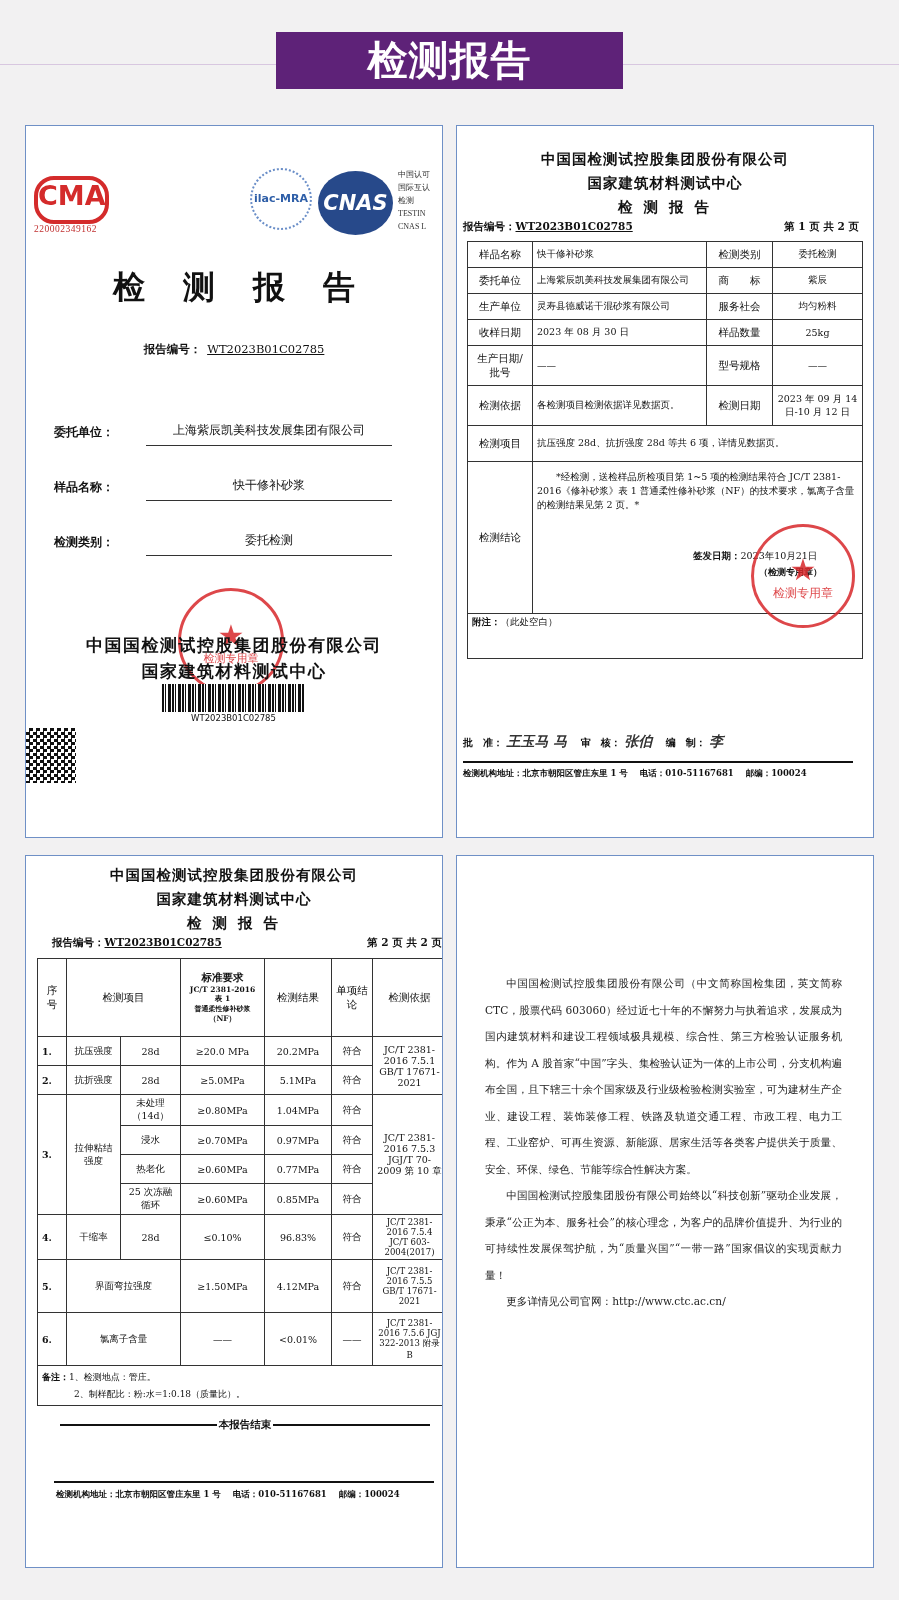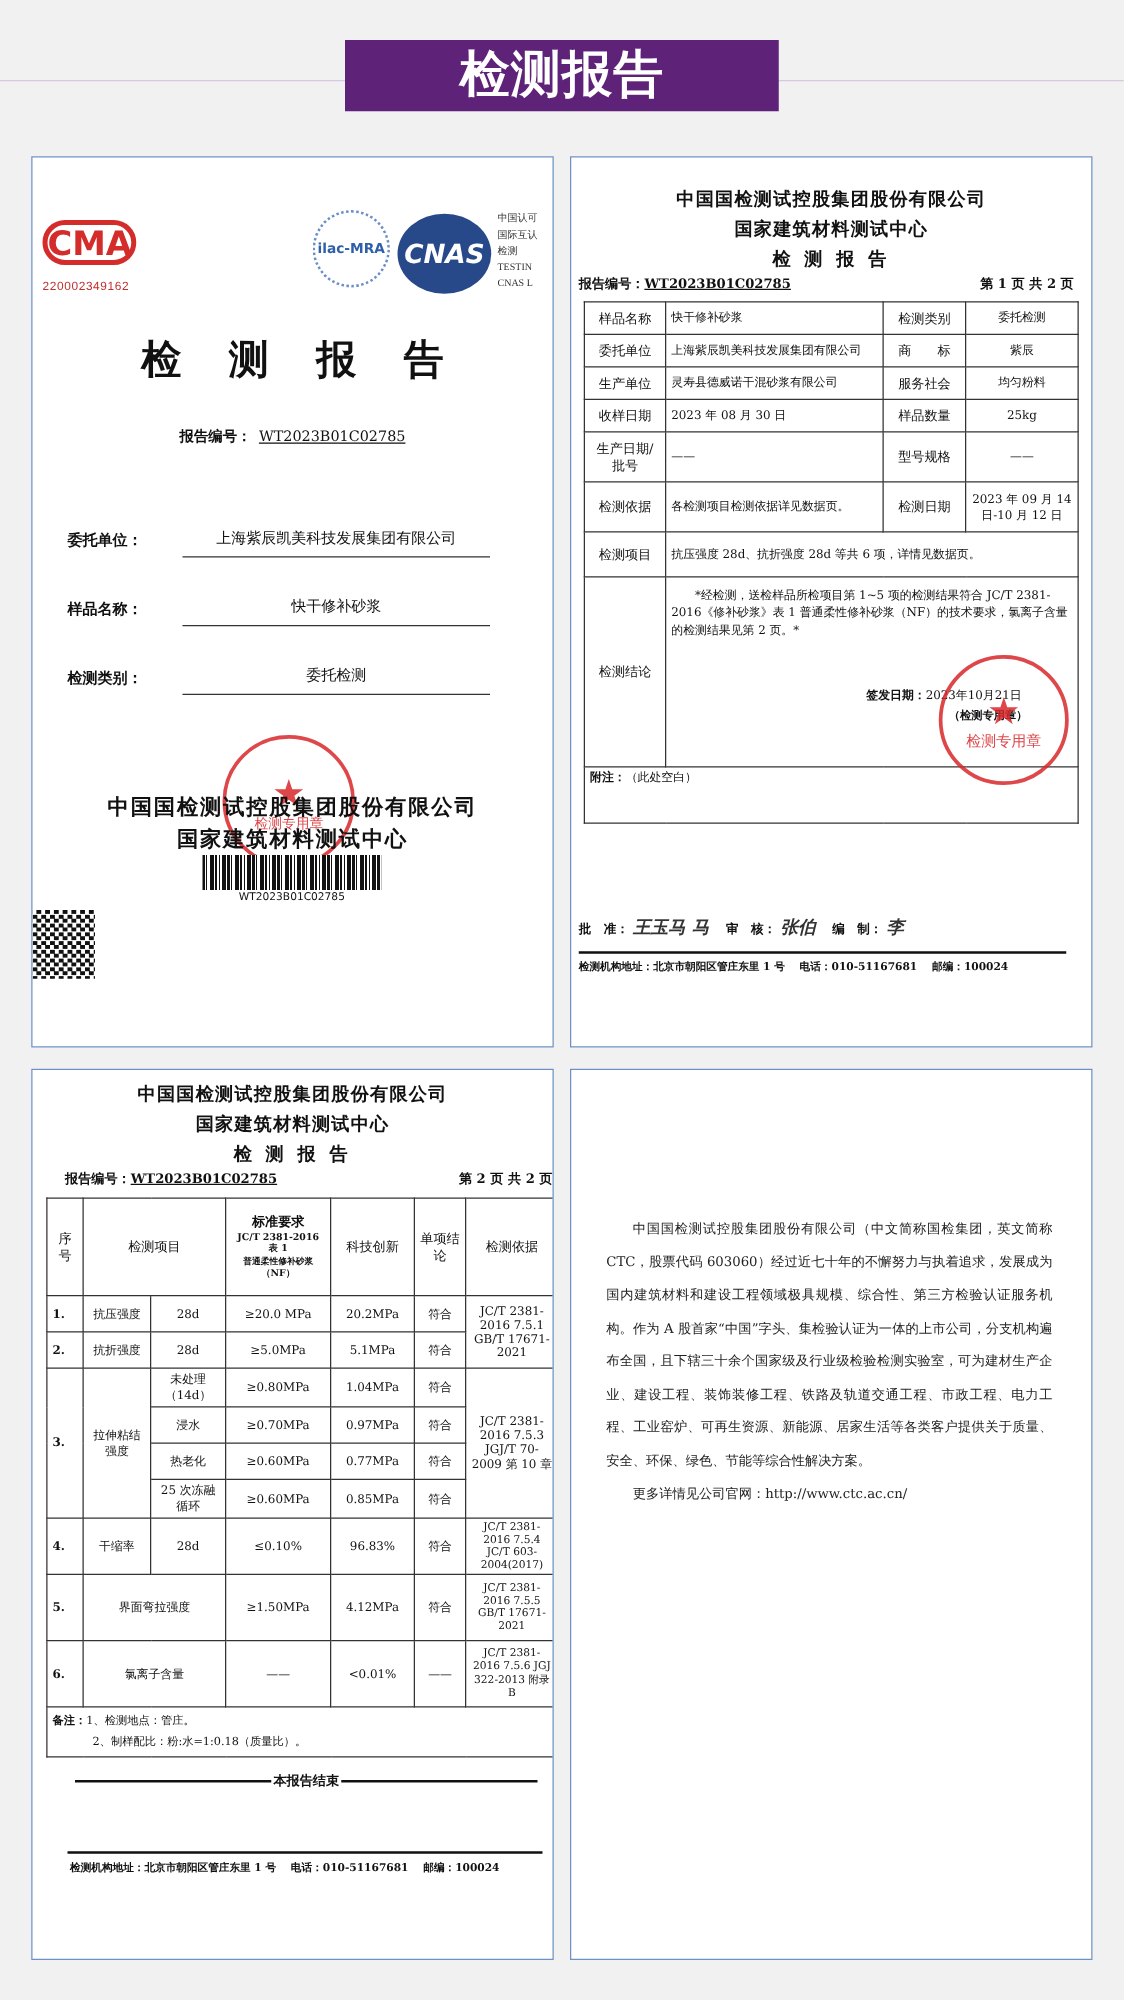--- a/index.html
+++ b/index.html
@@ -14,7 +14,7 @@
 .abs{position:absolute}
 .bold{font-weight:bold}
 
-.cma{left:8px;top:50px;width:75px;height:36px;border:4px solid #d42b2b;border-radius:20px;color:#d42b2b;font-family:"DejaVu Sans",sans-serif;font-weight:bold;font-size:27px;text-align:center;line-height:32px}
+.cma{left:8px;top:50px;width:75px;height:48px;border:4px solid #d42b2b;border-radius:20px;color:#d42b2b;font-family:"DejaVu Sans",sans-serif;font-weight:bold;font-size:27px;text-align:center;line-height:32px}
 .cma-num{left:8px;top:98px;color:#c03030;font-family:Liberation Sans, sans-serif;font-size:9.5px;letter-spacing:0.5px}
 .ilac{left:224px;top:42px;width:62px;height:62px;border-radius:50%;border:2px dotted #6a8ec8;color:#2f5fa8;font-family:"DejaVu Sans",sans-serif;font-weight:bold;font-size:11px;text-align:center;line-height:58px}
 .cnas{left:292px;top:45px;width:75px;height:64px;border-radius:50%;background:#27498a;color:#fff;font-family:"DejaVu Sans",sans-serif;font-style:italic;font-weight:bold;font-size:21px;text-align:center;line-height:64px}

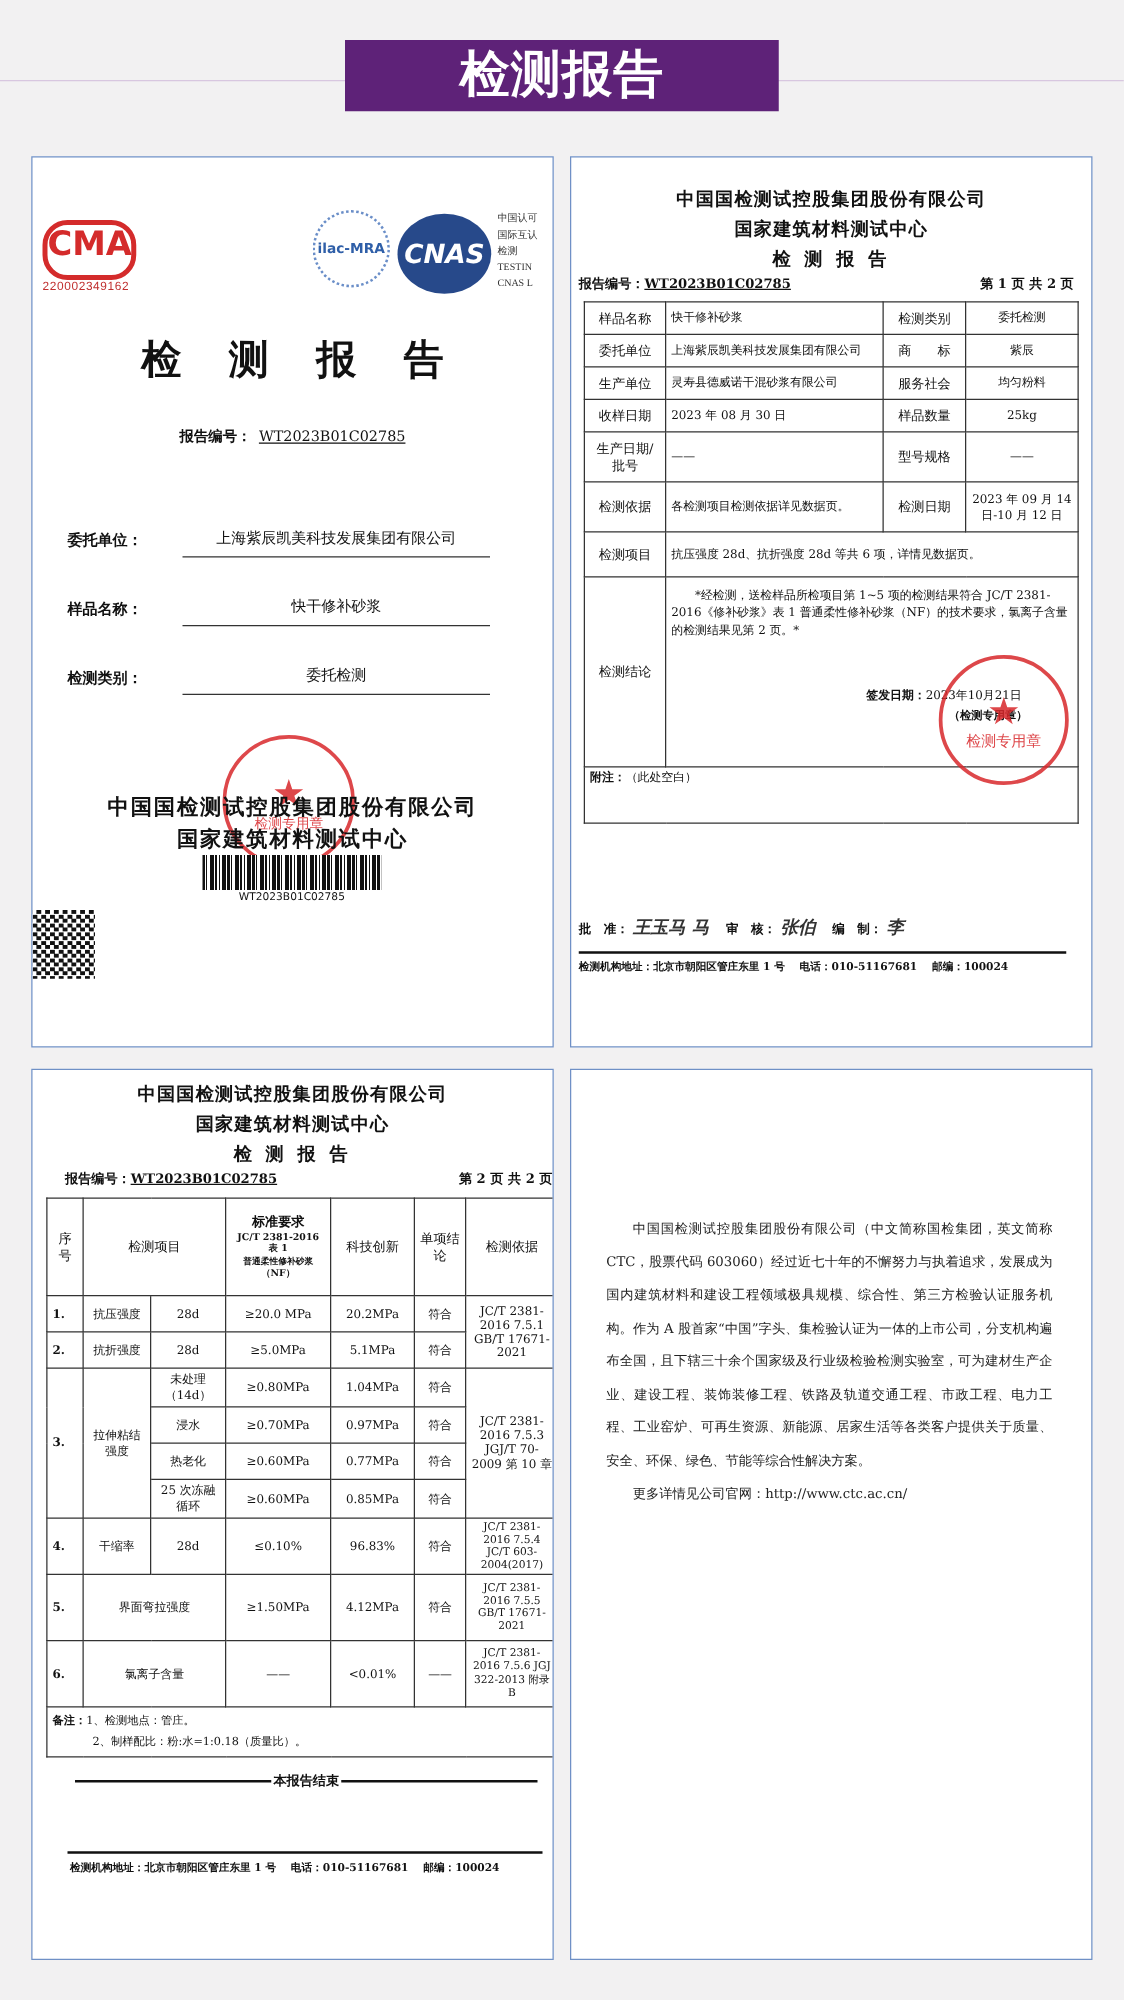--- a/index.html
+++ b/index.html
@@ -15,7 +15,7 @@
 .bold{font-weight:bold}
 
 .cma{left:8px;top:50px;width:75px;height:48px;border:4px solid #d42b2b;border-radius:20px;color:#d42b2b;font-family:"DejaVu Sans",sans-serif;font-weight:bold;font-size:27px;text-align:center;line-height:32px}
-.cma-num{left:8px;top:98px;color:#c03030;font-family:Liberation Sans, sans-serif;font-size:9.5px;letter-spacing:0.5px}
+.cma-num{left:8px;top:98px;color:#c03030;font-family:Liberation Serif, serif;font-size:9.5px;letter-spacing:0.5px}
 .ilac{left:224px;top:42px;width:62px;height:62px;border-radius:50%;border:2px dotted #6a8ec8;color:#2f5fa8;font-family:"DejaVu Sans",sans-serif;font-weight:bold;font-size:11px;text-align:center;line-height:58px}
 .cnas{left:292px;top:45px;width:75px;height:64px;border-radius:50%;background:#27498a;color:#fff;font-family:"DejaVu Sans",sans-serif;font-style:italic;font-weight:bold;font-size:21px;text-align:center;line-height:64px}
 .cnas-txt{left:372px;top:42px;font-size:8px;line-height:13px;color:#333;white-space:pre;font-family:Liberation Serif, serif}

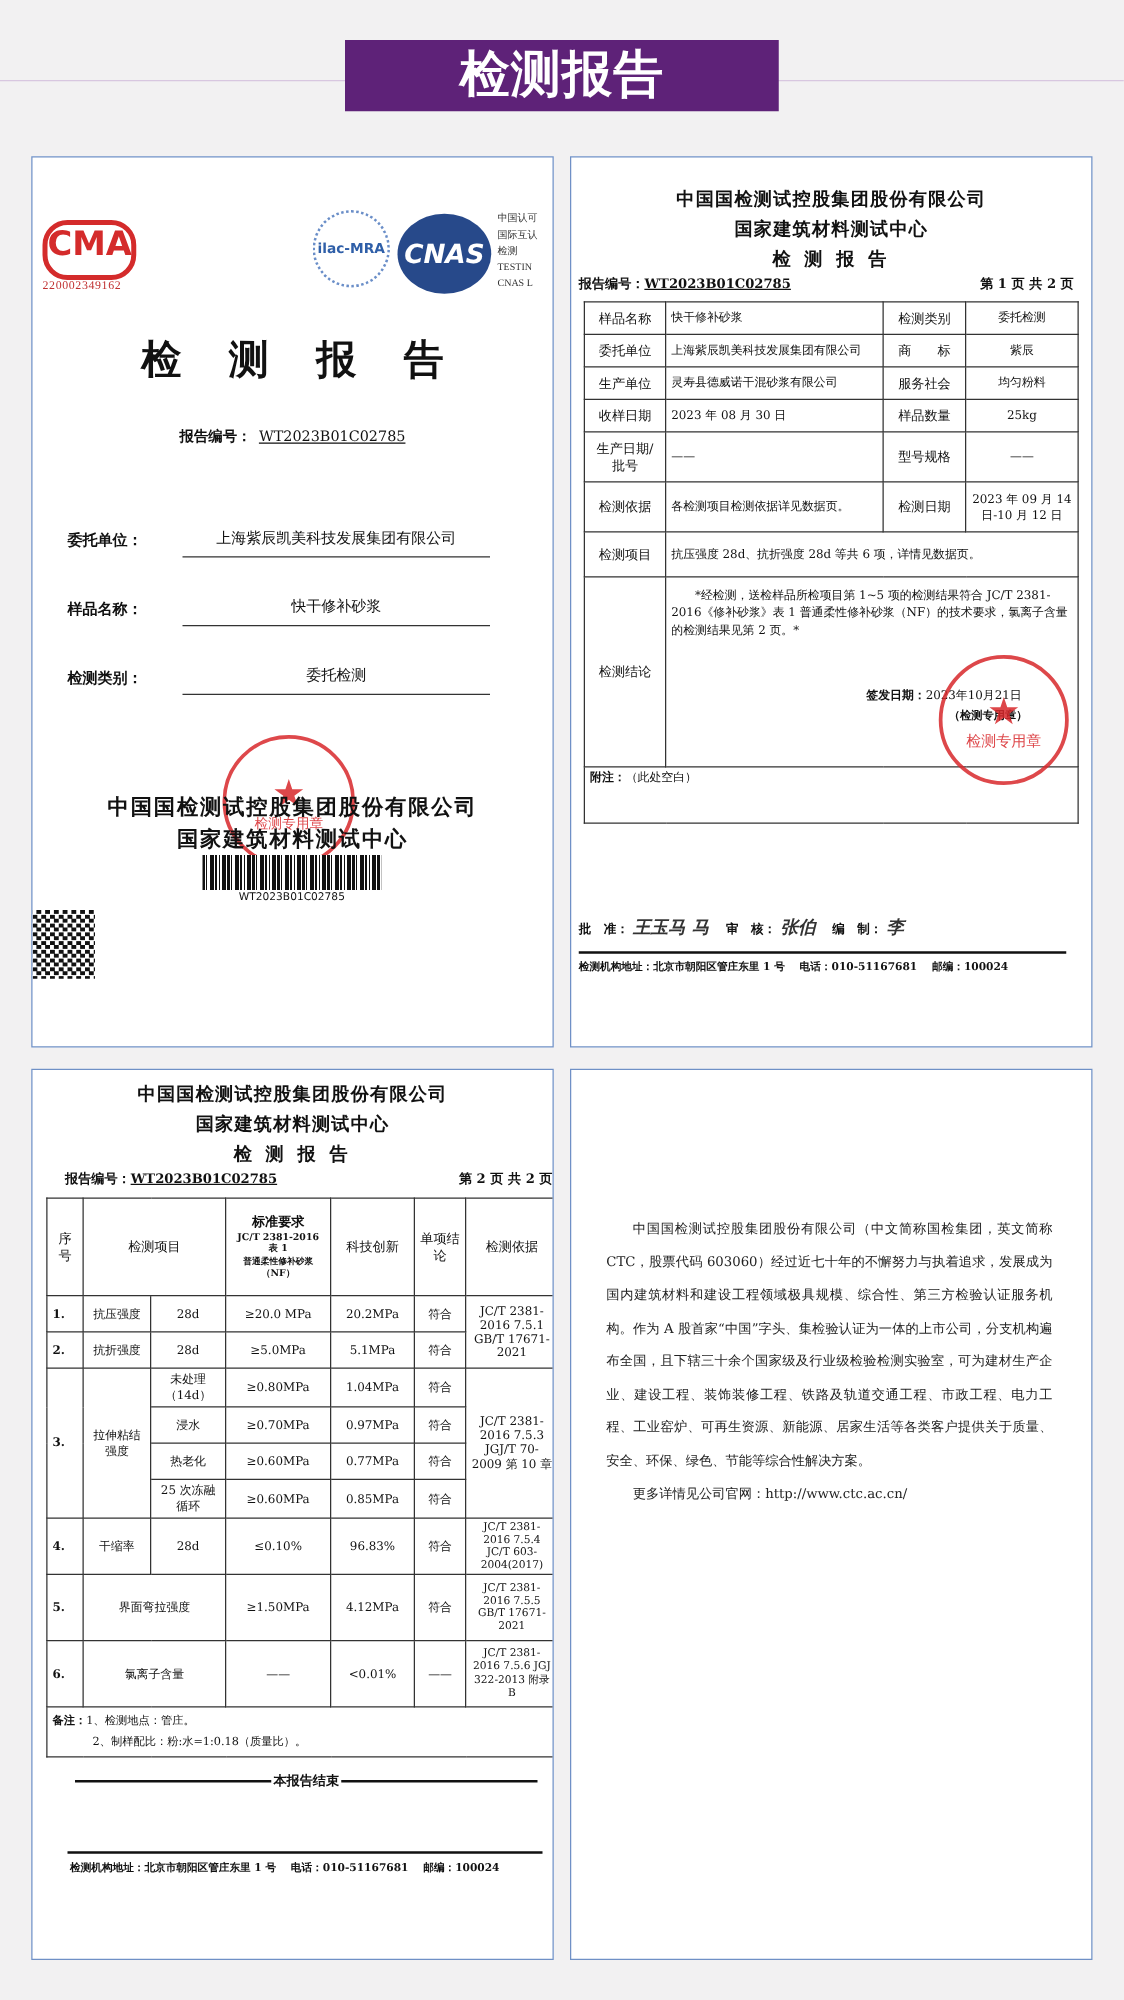--- a/index.html
+++ b/index.html
@@ -197,7 +197,7 @@
             <div style="font-size:7px">普通柔性修补砂浆</div>
             <div style="font-size:7.5px">（NF）</div>
           </td>
-      <td class="l">科技创新</td>
+      <td class="l">检测结果</td>
       <td class="l">单项结论</td>
       <td class="l">检测依据</td>
     </tr>

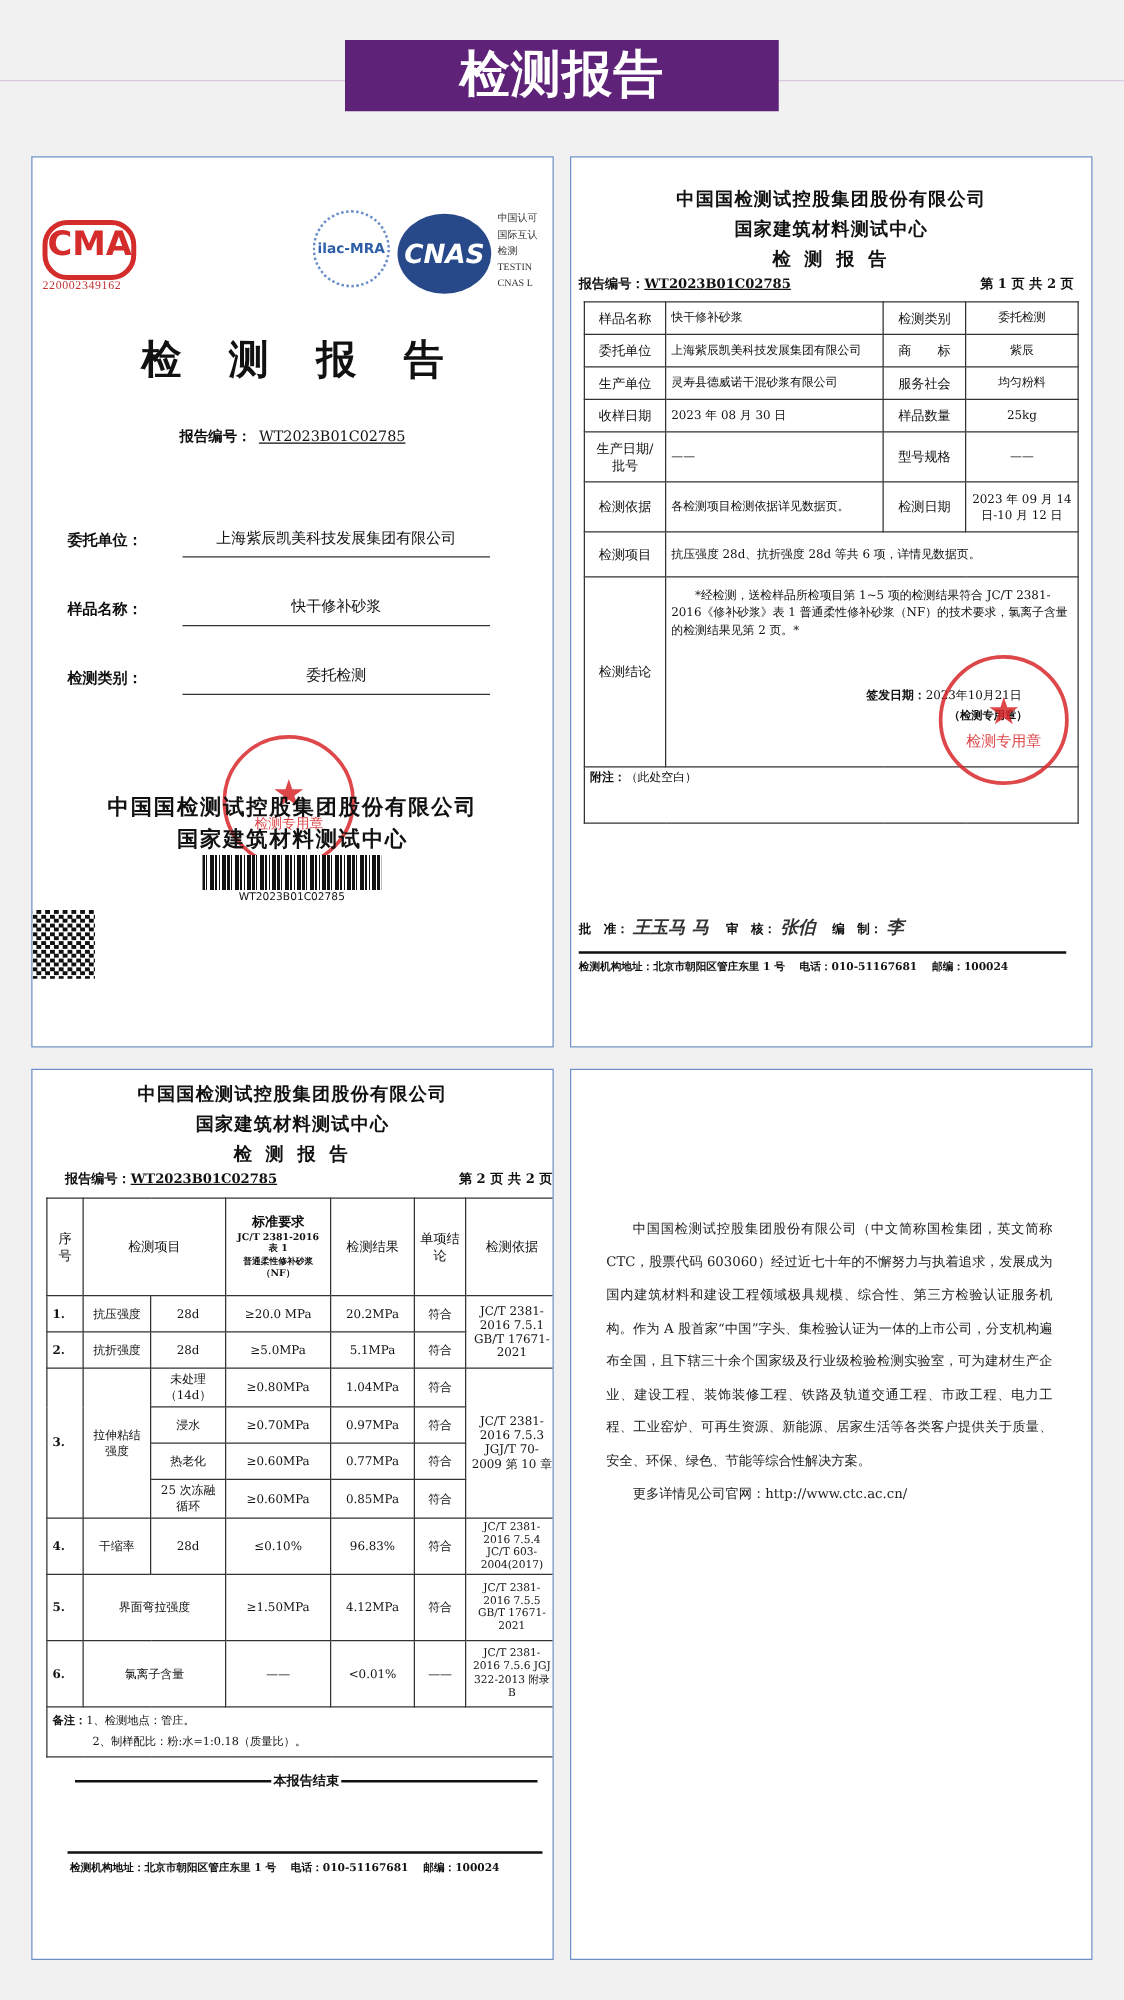--- a/index.html
+++ b/index.html
@@ -291,6 +291,7 @@
 <div class="page" id="p4">
   <div class="abs p4-body">
     <p>中国国检测试控股集团股份有限公司（中文简称国检集团，英文简称 CTC，股票代码 603060）经过近七十年的不懈努力与执着追求，发展成为国内建筑材料和建设工程领域极具规模、综合性、第三方检验认证服务机构。作为 A 股首家“中国”字头、集检验认证为一体的上市公司，分支机构遍布全国，且下辖三十余个国家级及行业级检验检测实验室，可为建材生产企业、建设工程、装饰装修工程、铁路及轨道交通工程、市政工程、电力工程、工业窑炉、可再生资源、新能源、居家生活等各类客户提供关于质量、安全、环保、绿色、节能等综合性解决方案。</p>
+    <p>中国国检测试控股集团股份有限公司始终以“科技创新”驱动企业发展，秉承“公正为本、服务社会”的核心理念，为客户的品牌价值提升、为行业的可持续性发展保驾护航，为“质量兴国”“一带一路”国家倡议的实现贡献力量！</p>
     <p>更多详情见公司官网：http://www.ctc.ac.cn/</p>
   </div>
 </div>

